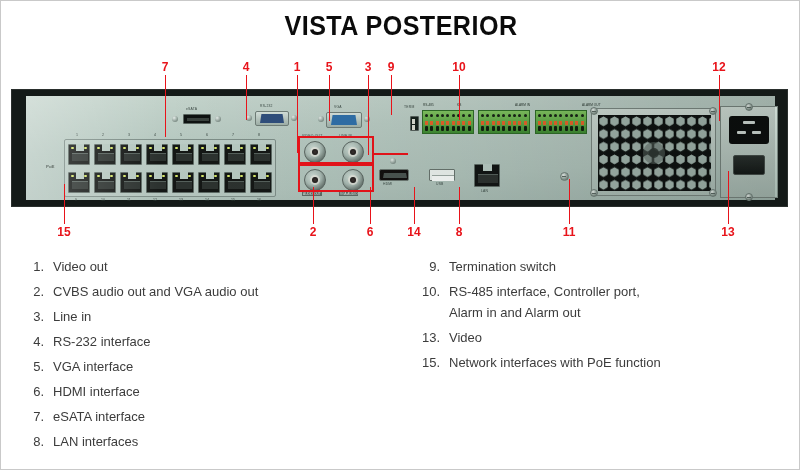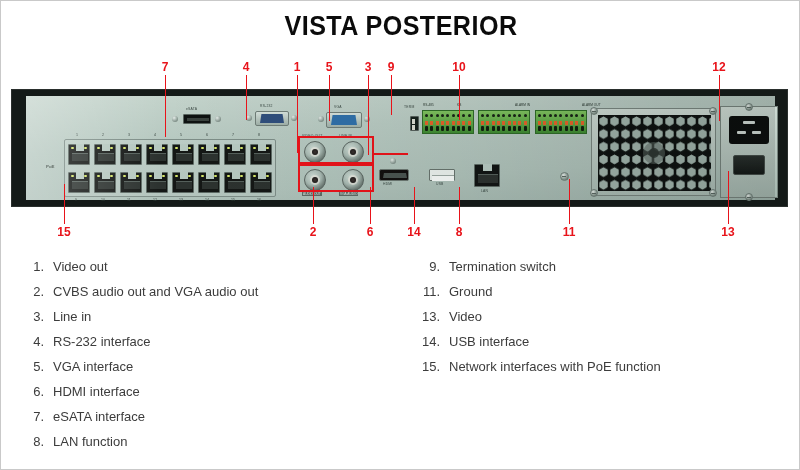--- a/index.html
+++ b/index.html
@@ -781,6 +781,13 @@
       <span class="legend-text">Termination switch</span>
     </div>
     <div class="legend-item">
+      <span class="legend-num">10.</span>
+      <span class="legend-text">
+        <span>RS-485 interface, Controller port,</span>
+        <span class="cont">Alarm in and Alarm out</span>
+      </span>
+    </div>
+    <div class="legend-item">
       <span class="legend-num">11.</span>
       <span class="legend-text">Ground</span>
     </div>

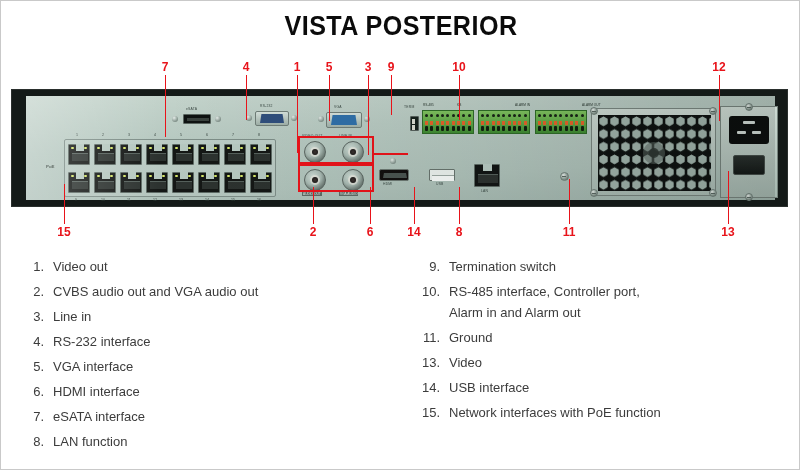--- a/index.html
+++ b/index.html
@@ -788,10 +788,6 @@
       </span>
     </div>
     <div class="legend-item">
-      <span class="legend-num">11.</span>
-      <span class="legend-text">Ground</span>
-    </div>
-    <div class="legend-item">
       <span class="legend-num">13.</span>
       <span class="legend-text">Video</span>
     </div>

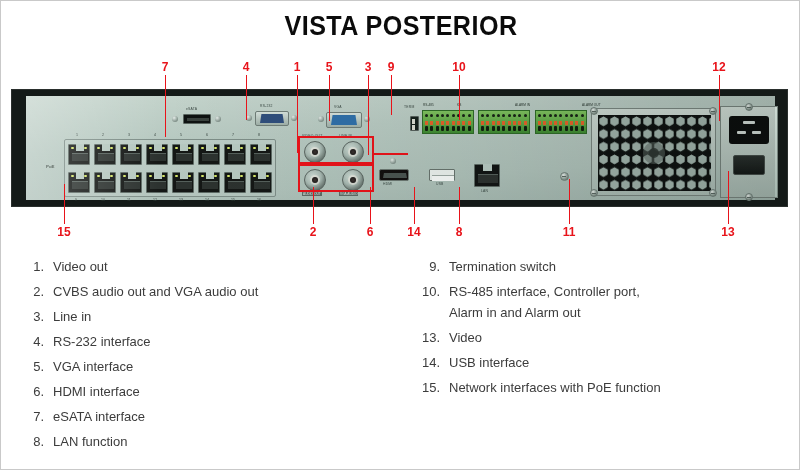--- a/index.html
+++ b/index.html
@@ -792,10 +792,6 @@
       <span class="legend-text">Video</span>
     </div>
     <div class="legend-item">
-      <span class="legend-num">14.</span>
-      <span class="legend-text">USB interface</span>
-    </div>
-    <div class="legend-item">
       <span class="legend-num">15.</span>
       <span class="legend-text">Network interfaces with PoE function</span>
     </div>

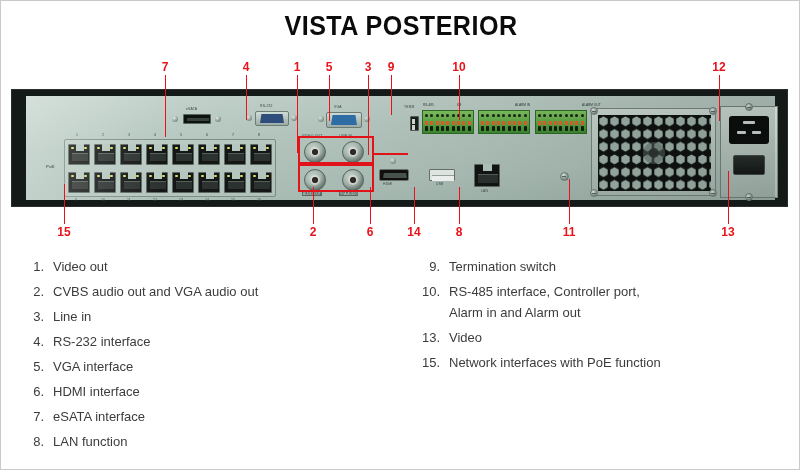--- a/index.html
+++ b/index.html
@@ -771,7 +771,7 @@
     </div>
     <div class="legend-item">
       <span class="legend-num">8.</span>
-      <span class="legend-text">LAN function</span>
+      <span class="legend-text">LAN interfaces</span>
     </div>
   </div>
 

